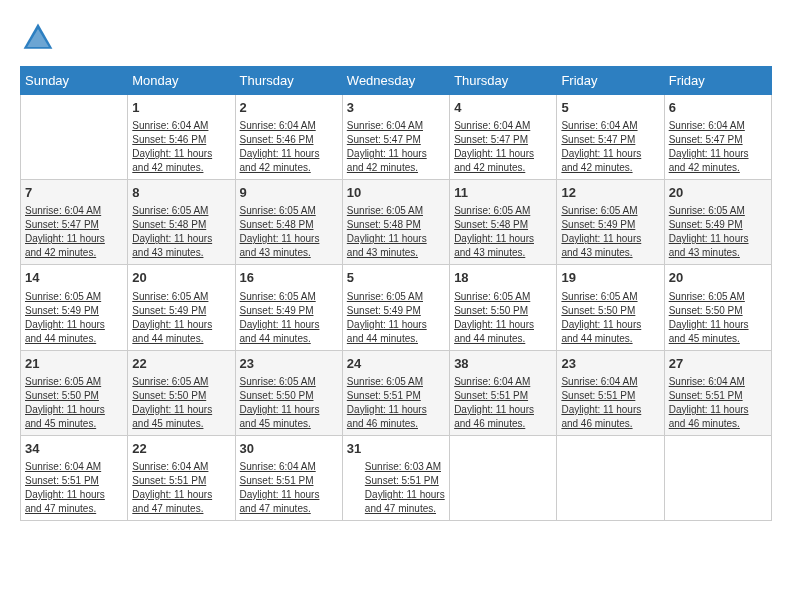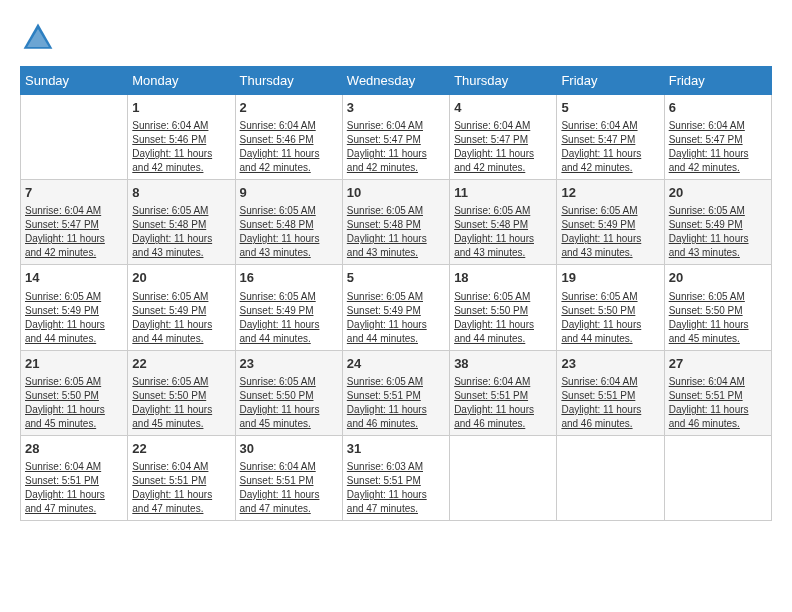--- a/index.html
+++ b/index.html
@@ -322,7 +322,7 @@
       </tr>
       <tr>
         <td>
-          <span class="day-num">28</span>
+          <span class="day-num">34</span>
           <div class="day-info" style="white-space: pre-line;">Sunrise: 6:04 AM
 Sunset: 5:51 PM
 Daylight: 11 hours

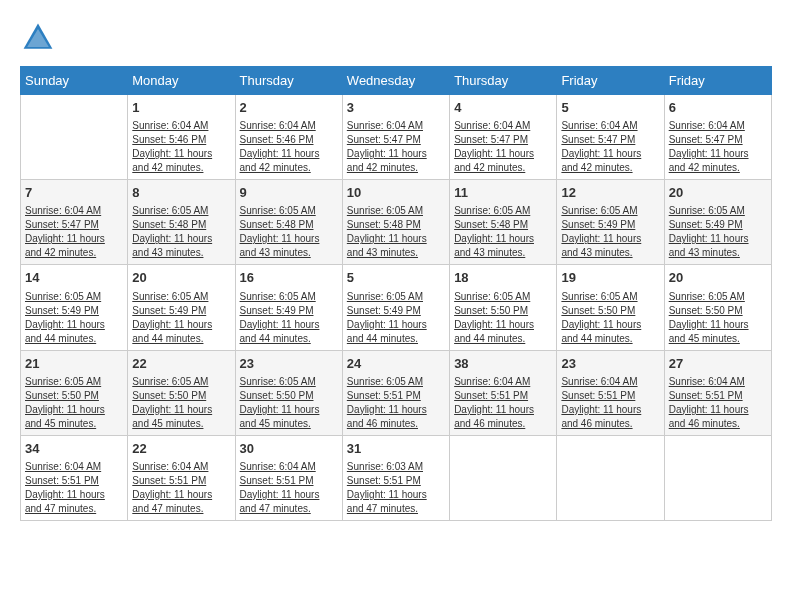--- a/index.html
+++ b/index.html
@@ -344,7 +344,7 @@
         </td>
         <td>
           <span class="day-num">31</span>
-          <div class="day-info" style="white-space: pre-line;">Sunrise: 6:03 AM
+          <div class="day-info" style="white-space: pre-line; margin-left: 18px;">Sunrise: 6:03 AM
 Sunset: 5:51 PM
 Daylight: 11 hours
 and 47 minutes.</div>

